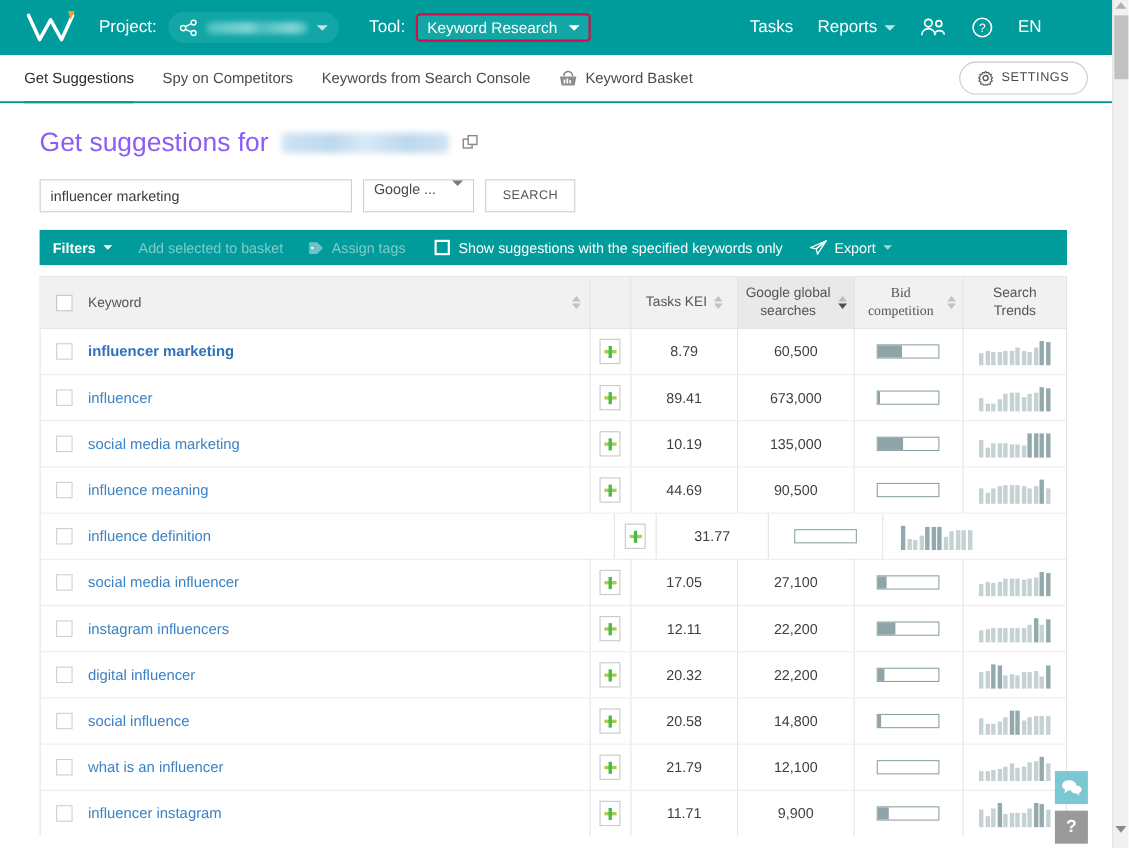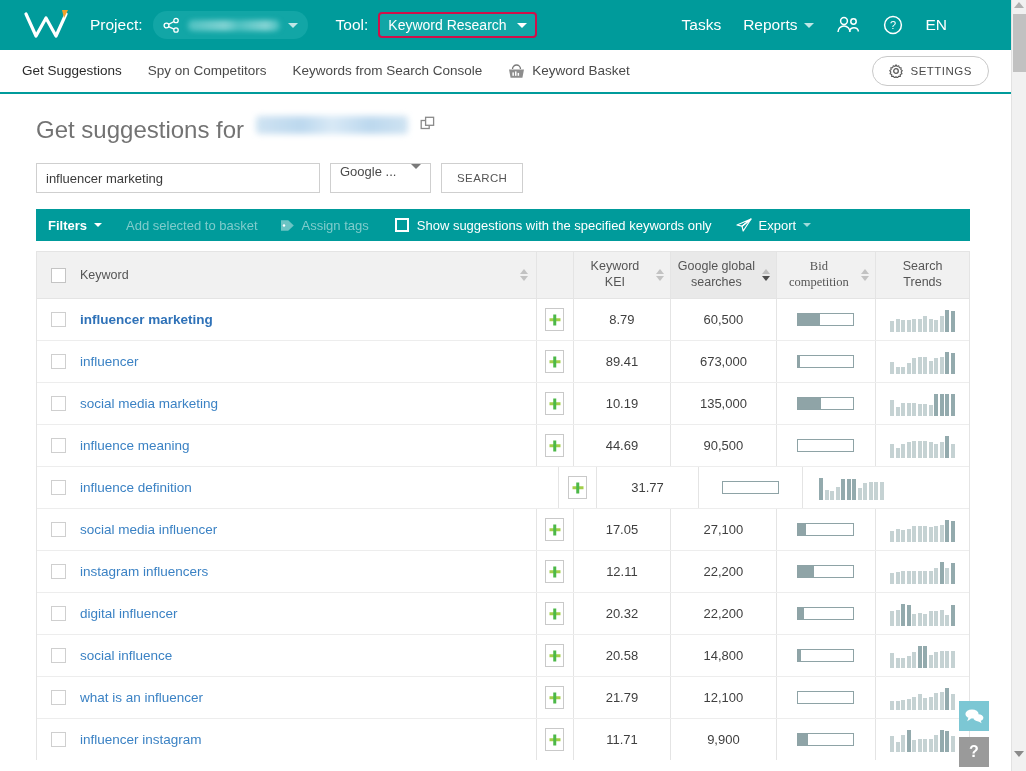--- a/index.html
+++ b/index.html
@@ -98,8 +98,8 @@
   
   .content { position: relative; width: 1011px; height: 677px; background: #fff; }
   .page-title {
-    display: flex; gap: 12px;
-    padding: 22px 0 0 36px; font-size: 24px; color: #737373; font-weight: 400;
+    display: flex; align-items: center; gap: 12px;
+    padding: 22px 0 0 36px; font-size: 24px; color: #8b5cf6; font-weight: 400;
   }
   .blurtitle {
     width: 152px; height: 18px; border-radius: 4px;

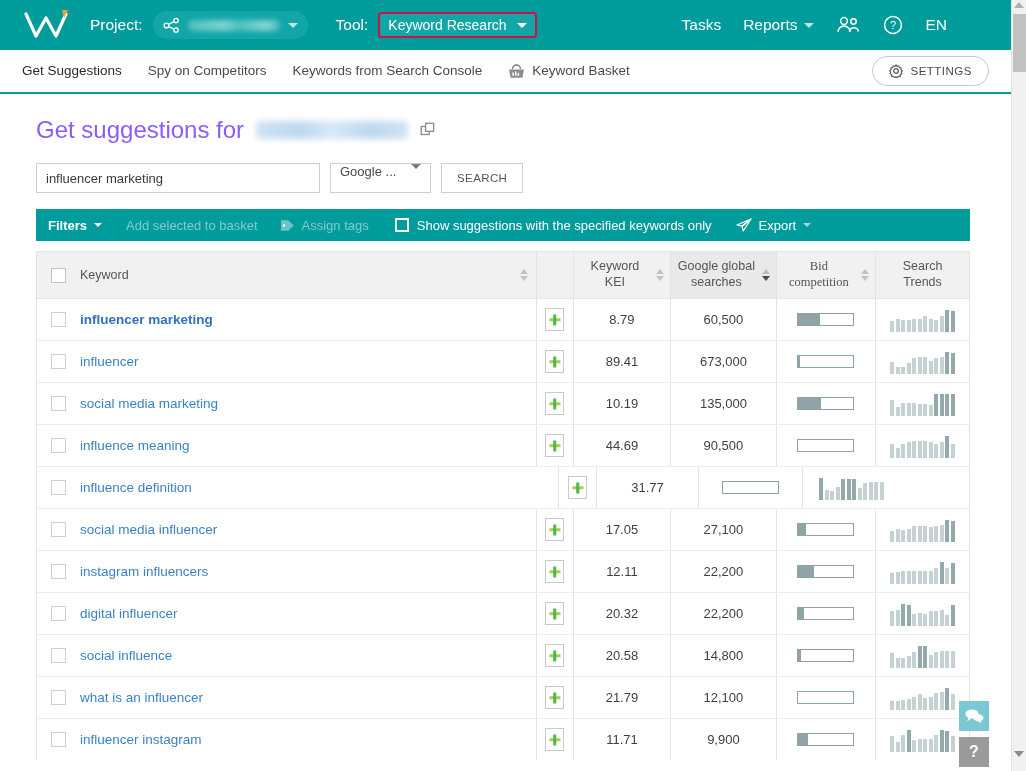--- a/index.html
+++ b/index.html
@@ -377,7 +377,7 @@
           <div class="th c-plus"></div>
           <div class="th c-kei">
             <div class="th-wrap">
-              <span class="th-txt">Keyword KEI</span>
+              <span class="th-txt">Tasks KEI</span>
               <span class="sorter">
                   <i class="up"></i>
                   <i class="dn"></i>

